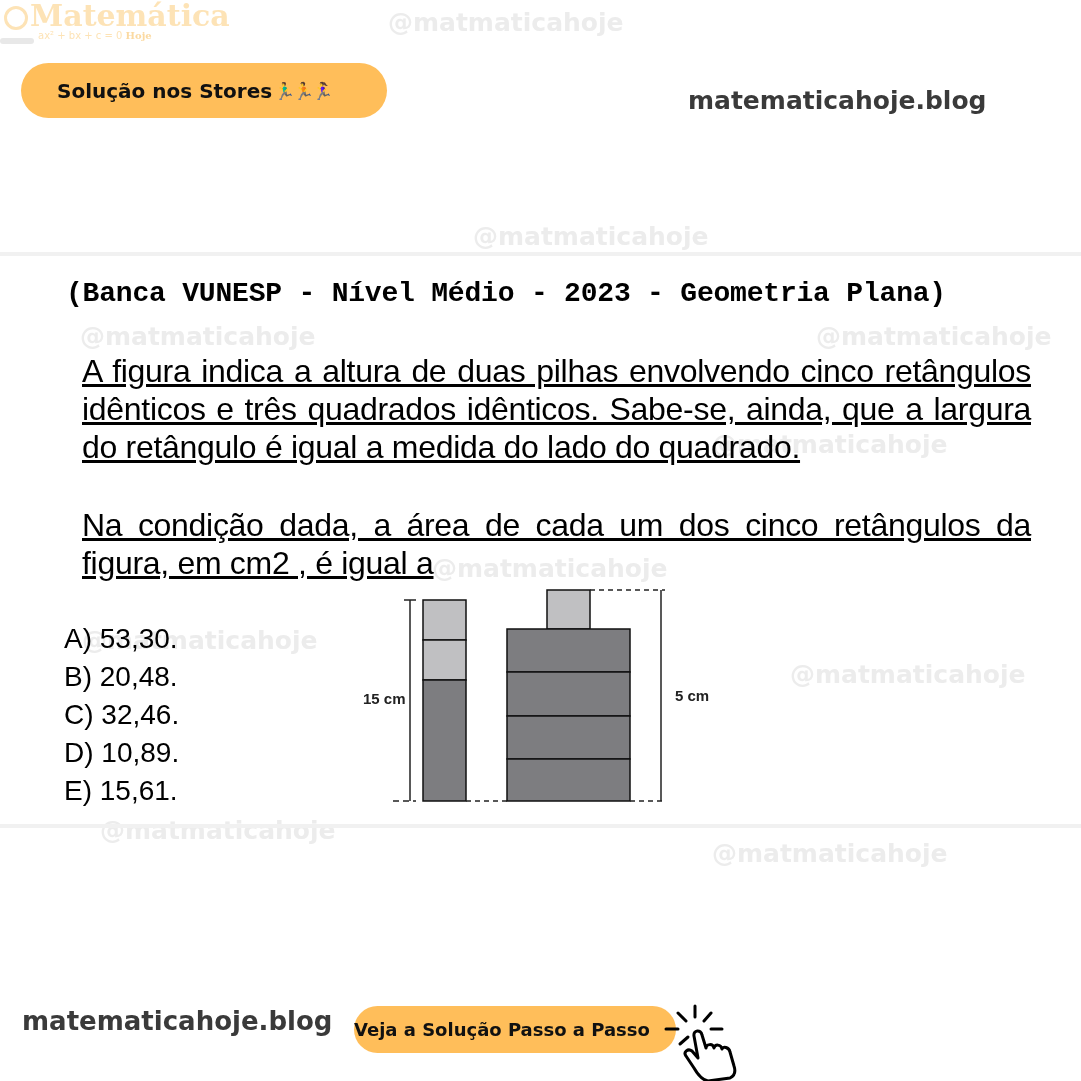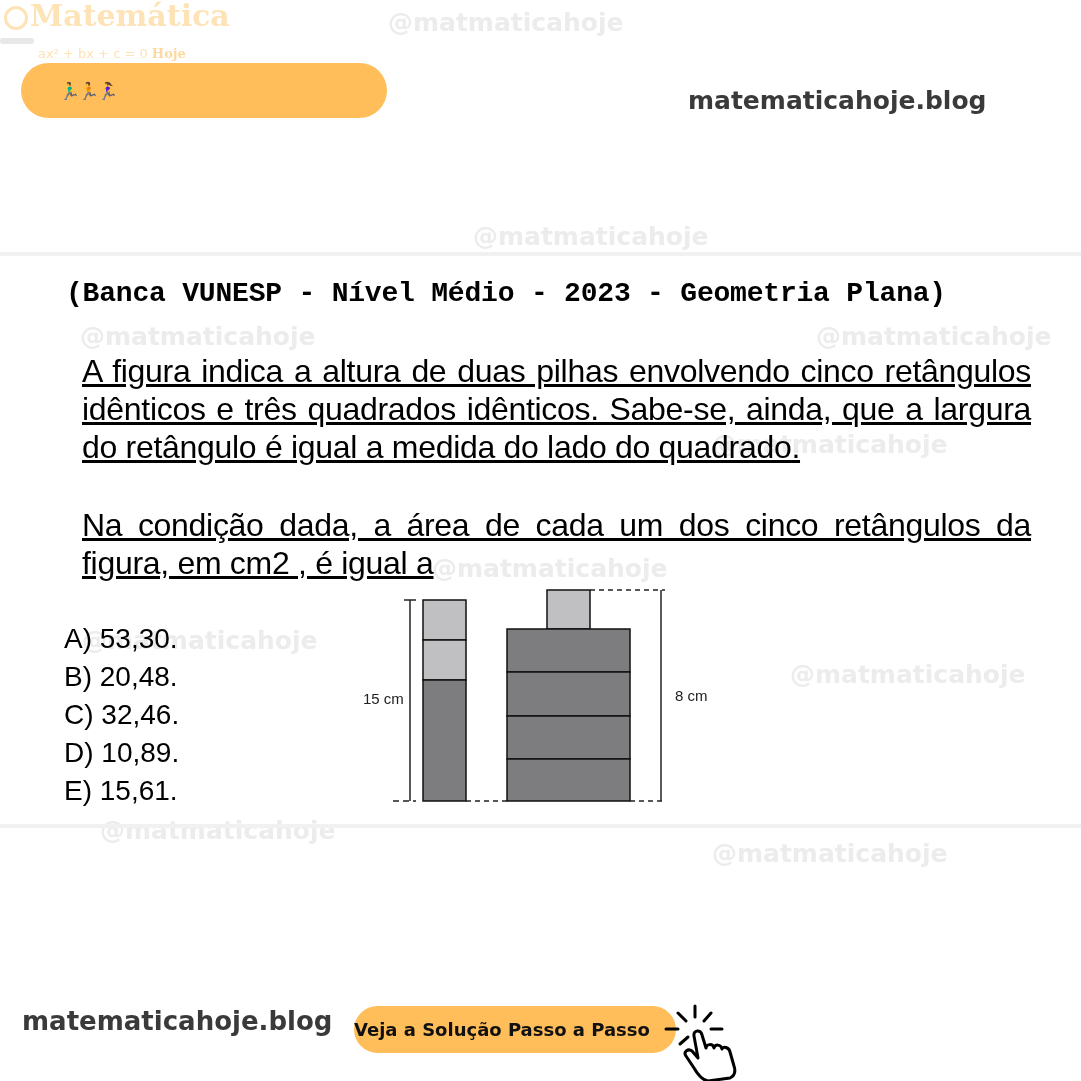--- a/index.html
+++ b/index.html
@@ -19,7 +19,7 @@
     }
     .logo-formula {
       position: absolute; left: 38px; top: 30px; font-family: "DejaVu Sans", sans-serif;
-      font-size: 13px; color: #fde3b6; white-space: nowrap; margin-top: 16px;
+      font-size: 10px; color: #fde3b6; white-space: nowrap;
     }
     .logo-formula b { font-family: "DejaVu Serif", serif; color: #fbd9a0; }
     .logo-pin {

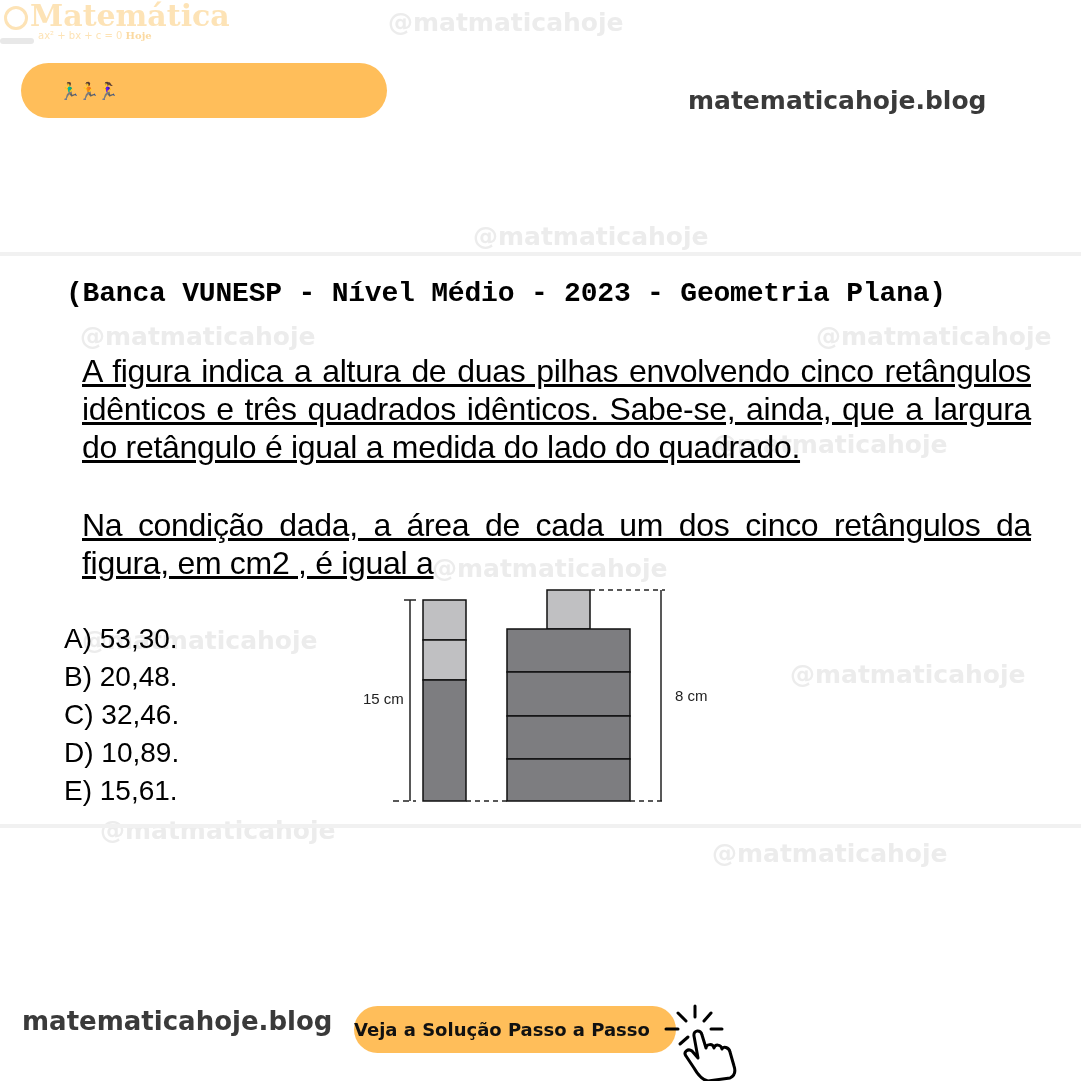--- a/index.html
+++ b/index.html
@@ -87,6 +87,7 @@
 </div>
 
 <div class="pill stores-btn">
+  <span>Solução nos Stores</span>
   <span class="runners">🏃‍♂️🏃🏃‍♀️</span>
 </div>
 

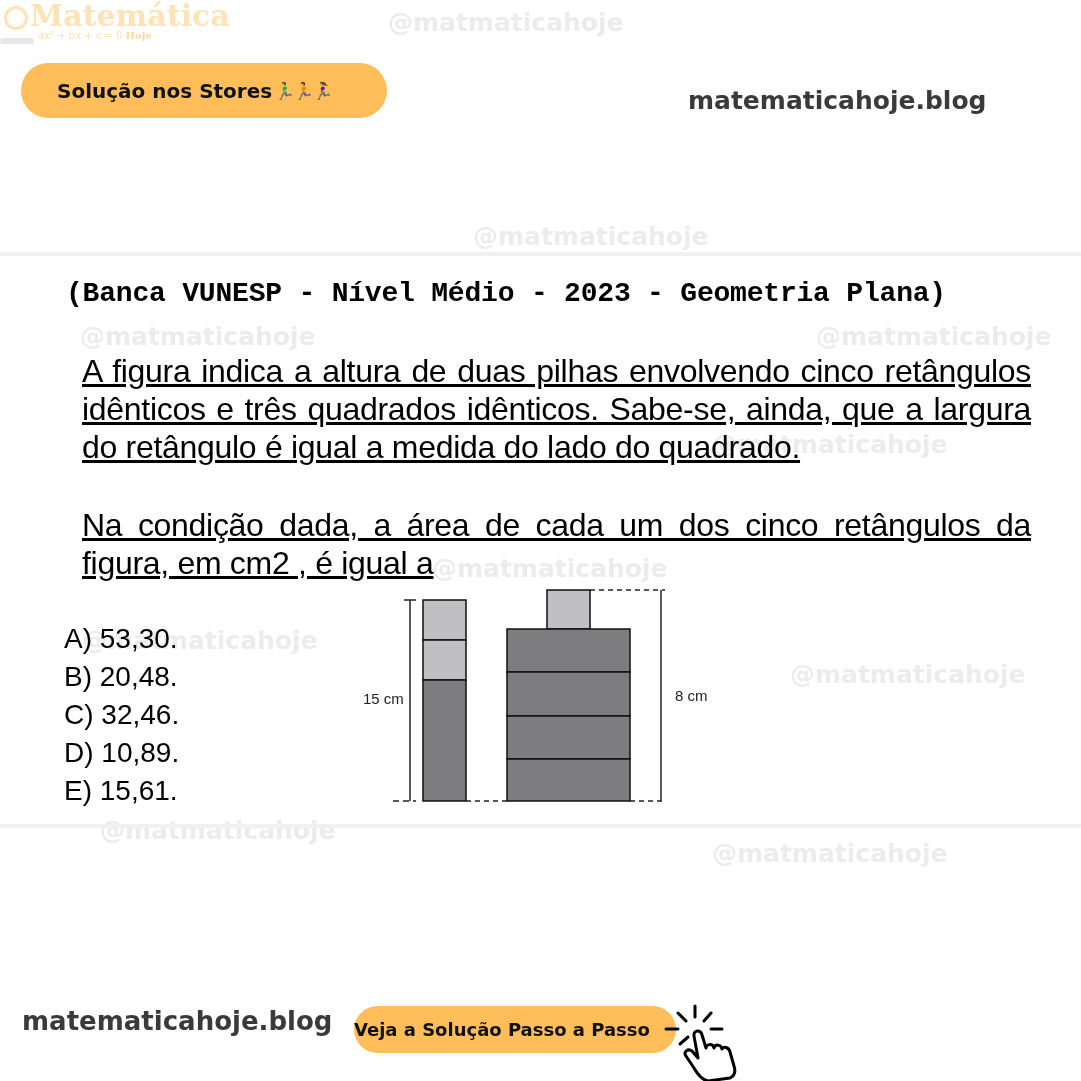--- a/index.html
+++ b/index.html
@@ -53,7 +53,7 @@
     .para.p1 { top: 352px; }
     .para.p2 { top: 506px; }
     .options { position: absolute; left: 64px; top: 620px; font-size: 28px; line-height: 38px; }
-    .figure { position: absolute; left: 355px; top: 588px; width: 380px; height: 220px; }
+    .figure { position: absolute; left: 355px; top: 588px; width: 380px; height: 220px; font-weight: bold; }
     .dim-label { position: absolute; font-size: 15px; color: #222; white-space: nowrap; }
     .blog-bottom {
       position: absolute; left: 22px; top: 1006px; font-family: "DejaVu Sans", sans-serif;

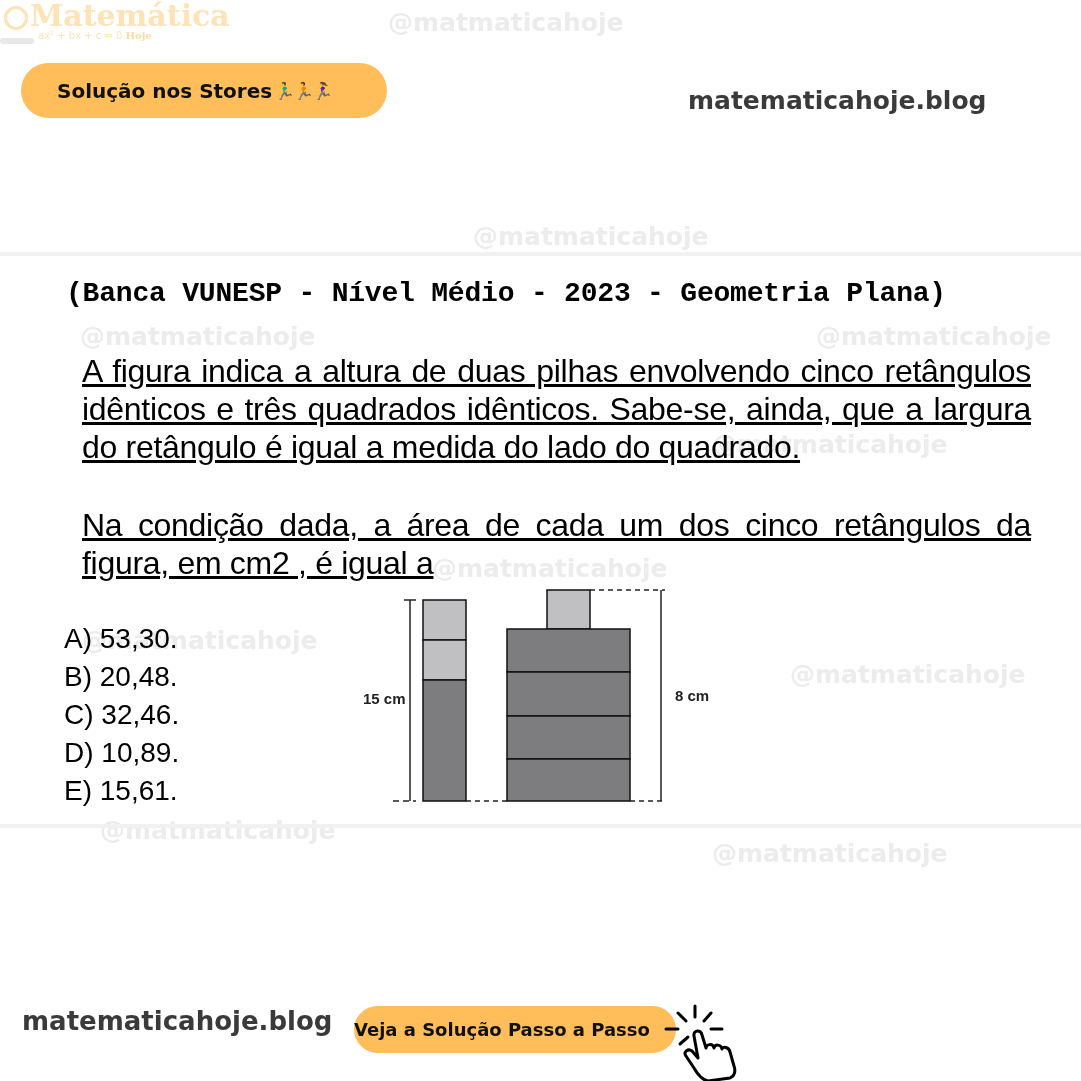--- a/index.html
+++ b/index.html
@@ -130,7 +130,7 @@
     <line x1="306" y1="2" x2="306" y2="213" stroke="#222" stroke-width="1.5"></line>
   </svg>
   <div class="dim-label" style="left:8px;top:102px;">15 cm</div>
-  <div class="dim-label" style="left:320px;top:99px;">8 cm</div>
+  <div class="dim-label" style="left:320px;top:99px;">5 cm</div>
 </div>
 
 <div class="divider" style="top:824px;"></div>

